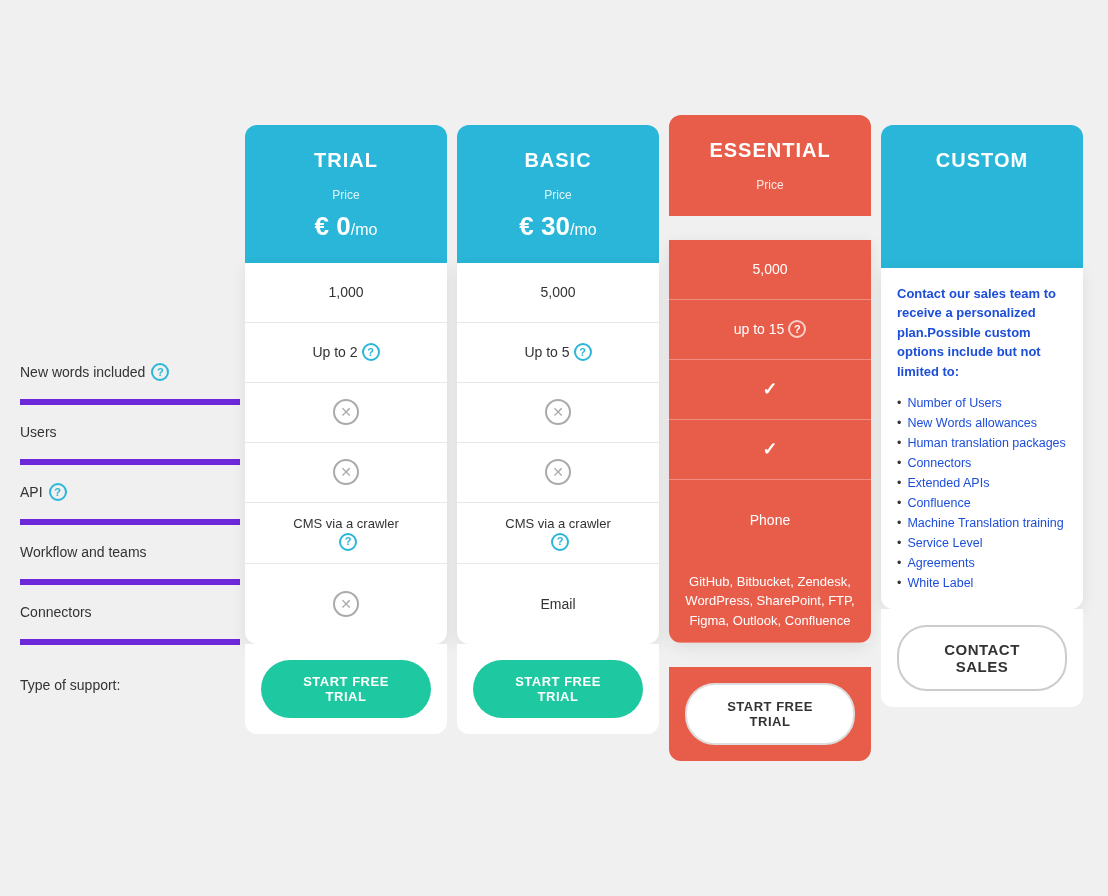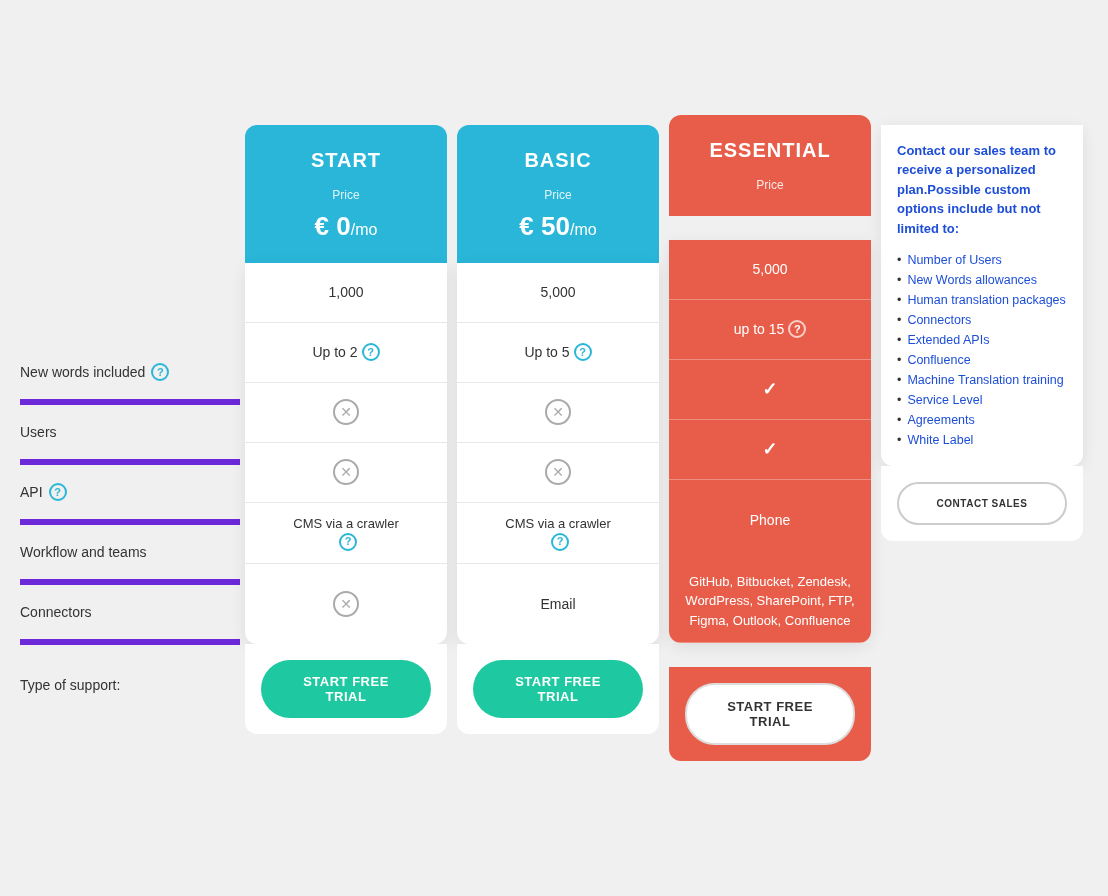--- a/index.html
+++ b/index.html
@@ -288,7 +288,7 @@
 
     <div class="plan-wrapper">
       <div class="plan-header blue">
-        <div class="plan-name">START</div>
+        <div class="plan-name">TRIAL</div>
         <div class="plan-price-label">Price</div>
         <div class="plan-price">
           <span class="currency">€ 0</span><span class="per-mo">/mo</span>

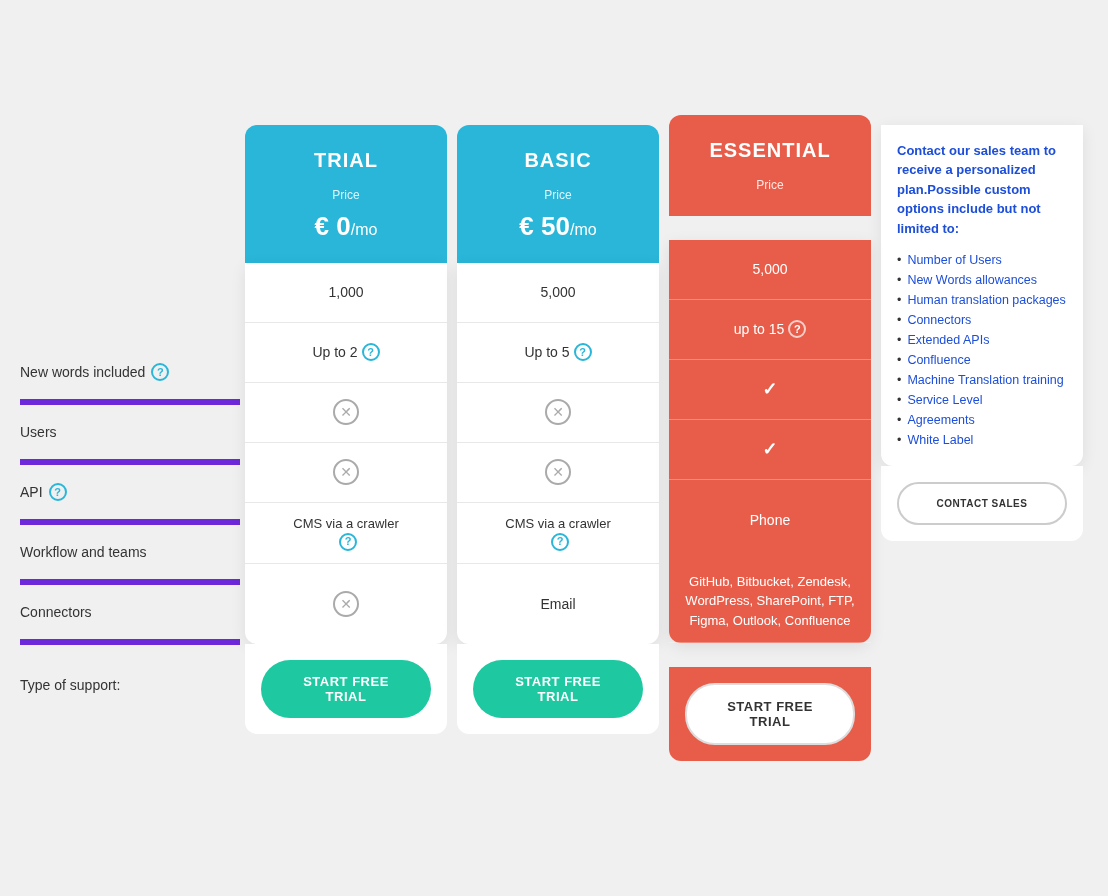--- a/index.html
+++ b/index.html
@@ -382,6 +382,10 @@
     </div>
 
     <div class="plan-wrapper">
+      <div class="plan-header teal">
+        <div class="plan-name">CUSTOM</div>
+        <div style="height: 60px;"></div>
+      </div>
       <div class="plan-body custom">
         <div class="custom-description">Contact our sales team to receive a personalized plan.Possible custom options include but not limited to:</div>
         <ul class="custom-list">

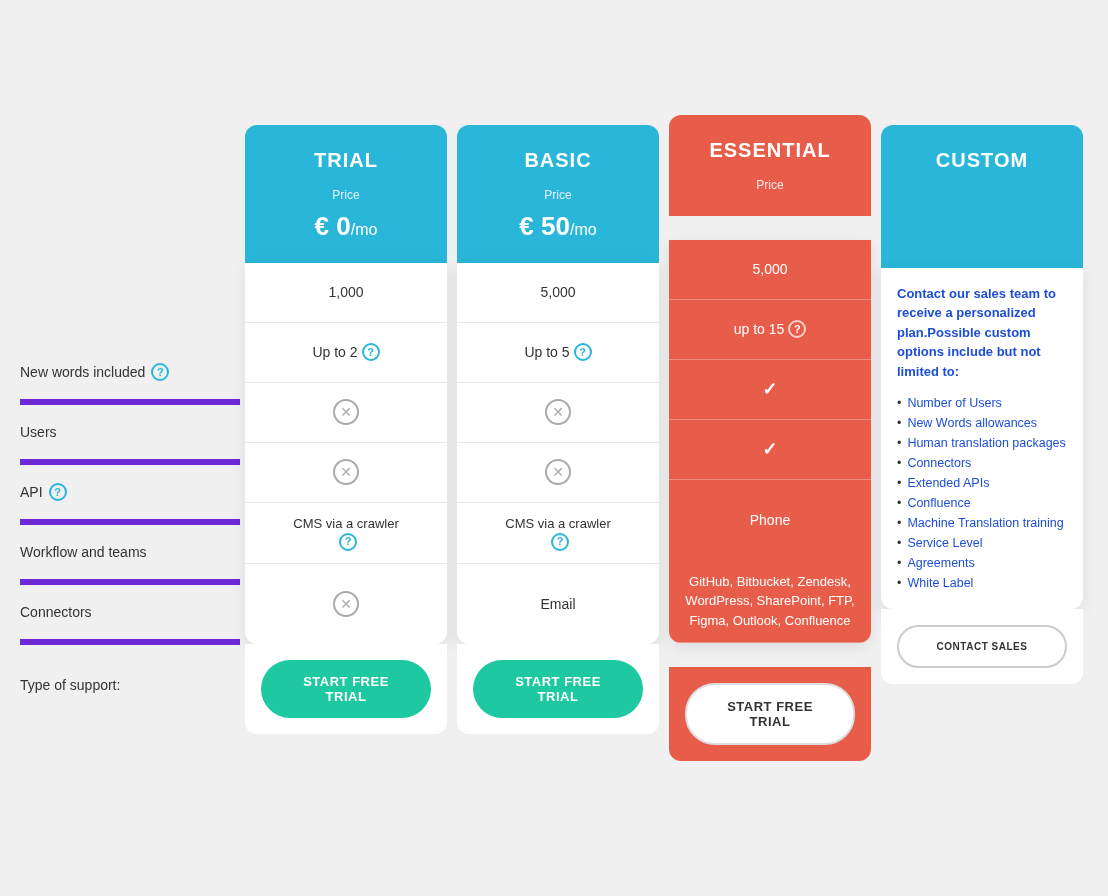--- a/index.html
+++ b/index.html
@@ -326,7 +326,7 @@
         <div class="plan-name">BASIC</div>
         <div class="plan-price-label">Price</div>
         <div class="plan-price">
-          <span class="currency">€ 50</span><span class="per-mo">/mo</span>
+          <span class="currency">€ 30</span><span class="per-mo">/mo</span>
         </div>
       </div>
       <div class="plan-body">

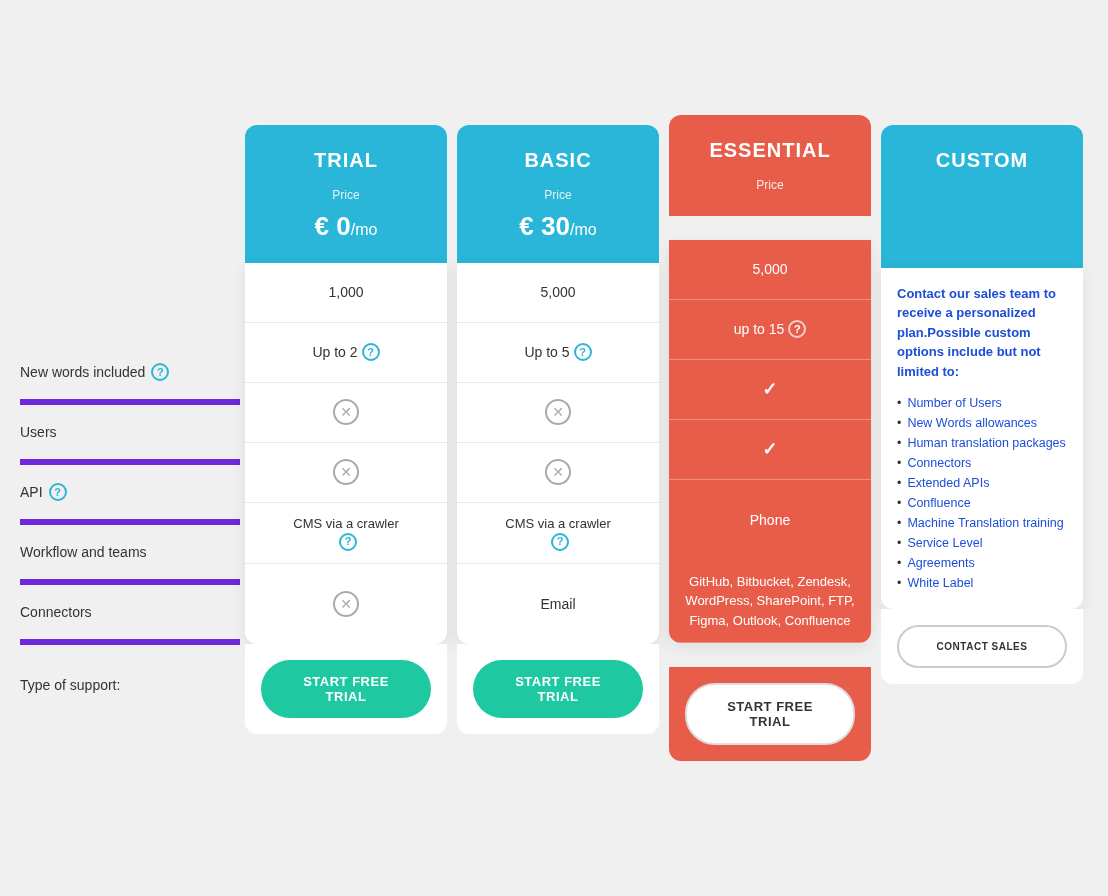--- a/index.html
+++ b/index.html
@@ -216,7 +216,7 @@
       border: 2px solid #ccc;
       border-radius: 30px;
       padding: 14px 20px;
-      font-size: 10px;
+      font-size: 15px;
       font-weight: 800;
       letter-spacing: 0.5px;
       cursor: pointer;

